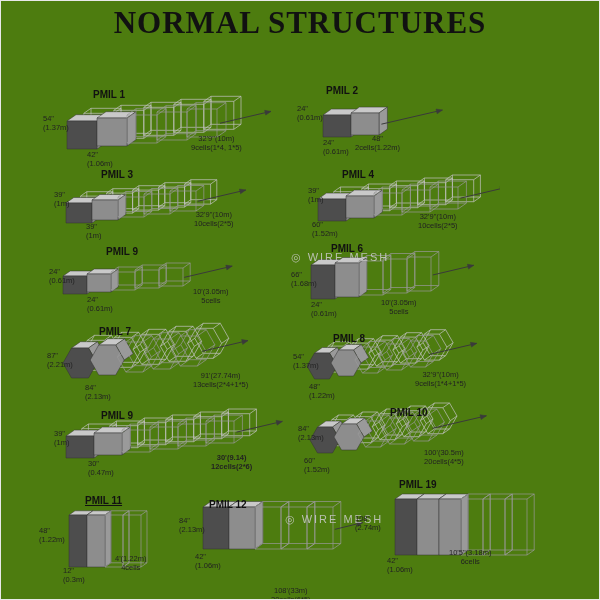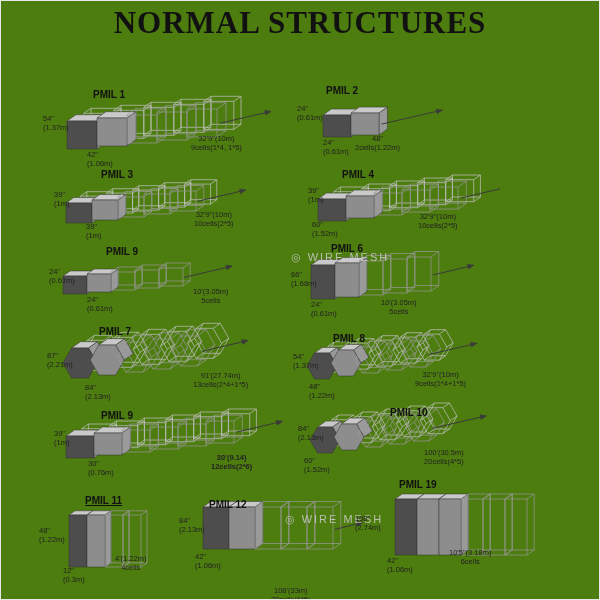--- a/index.html
+++ b/index.html
@@ -541,7 +541,7 @@
         </svg>
         <div class="plabel" style="left: 55px; top: 8px;"><span>PMIL 9</span></div>
         <div class="dim" style="left: 8px; top: 28px;"><span>39"</span><br><span>(1m)</span></div>
-        <div class="dim" style="left: 42px; top: 58px;"><span>30"</span><br><span>(0.76m)</span></div>
+        <div class="dim" style="left: 42px; top: 58px;"><span>30"</span><br><span>(0.47m)</span></div>
         <div class="dim c" style="left: 165px; top: 52px; font-weight: bold;"><span>30'(9.14)</span><br><span>12cells(2*6)</span></div>
       </div>
       <div class="item" style="left: 293px; top: 398px; width: 250px; height: 76px;">

